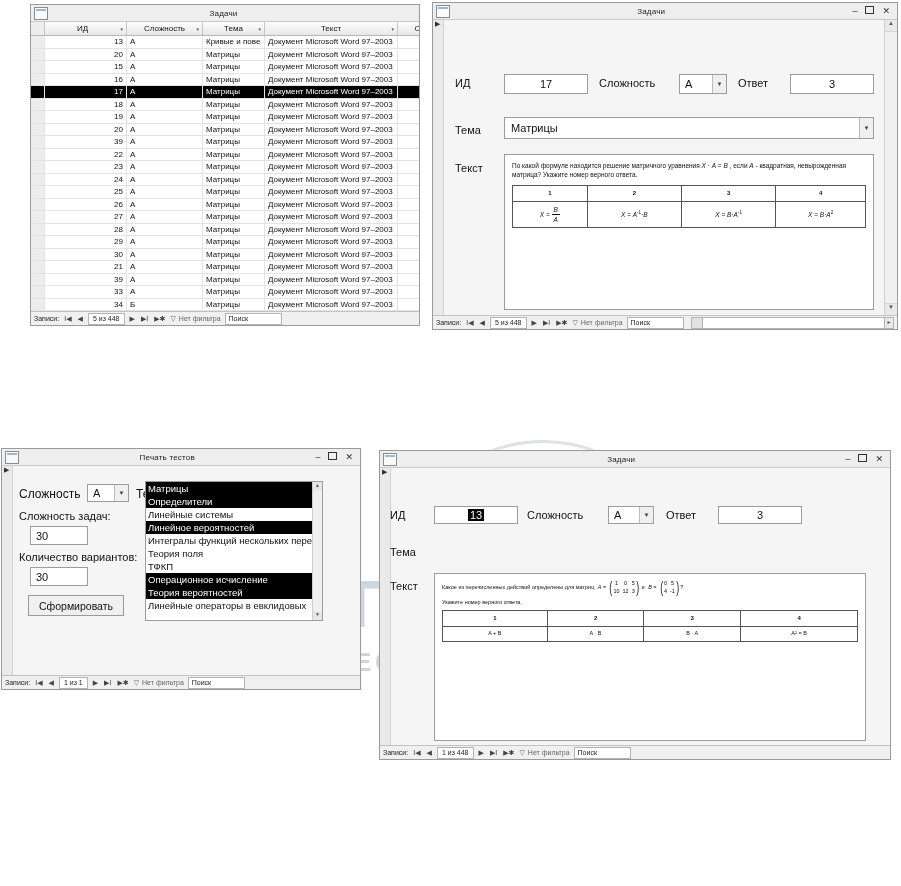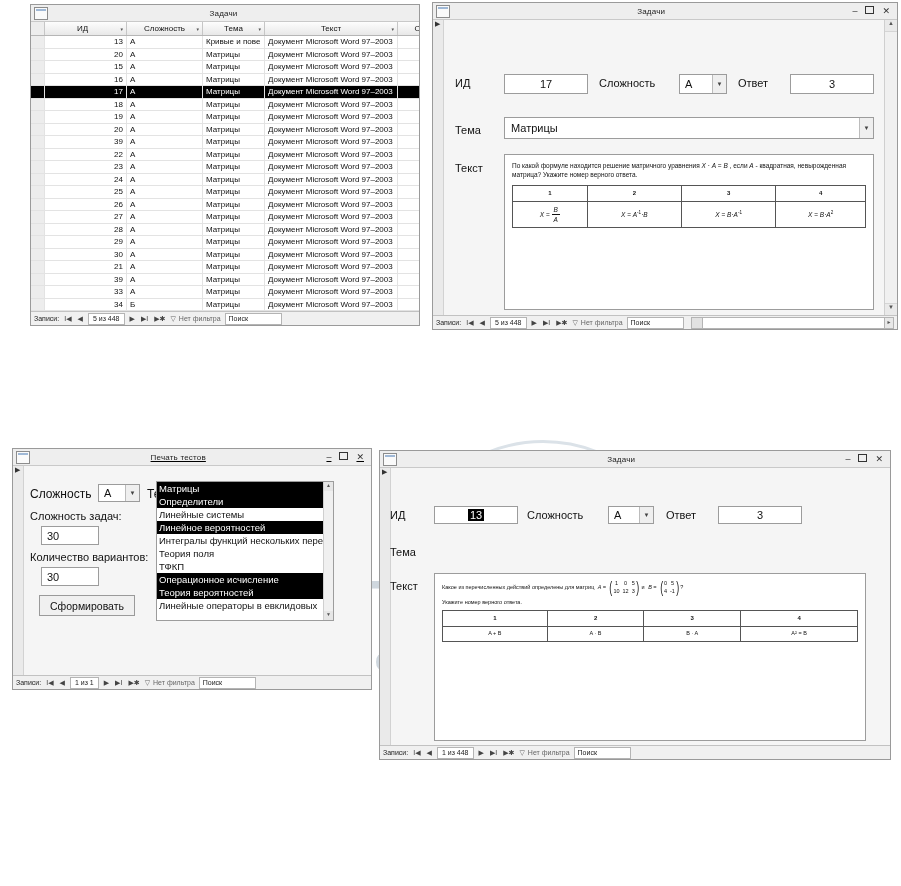--- a/index.html
+++ b/index.html
@@ -522,7 +522,7 @@
     </div>
   </div>
 
-  <div class="win" style="left:12px; top:448px; width:360px; height:242px;text-decoration:underline;">
+  <div class="win" style="left:1px; top:448px; width:360px; height:242px;">
     <div class="titlebar">
       <div class="win-icon"></div>
       <div class="title-text">Печать тестов</div>

